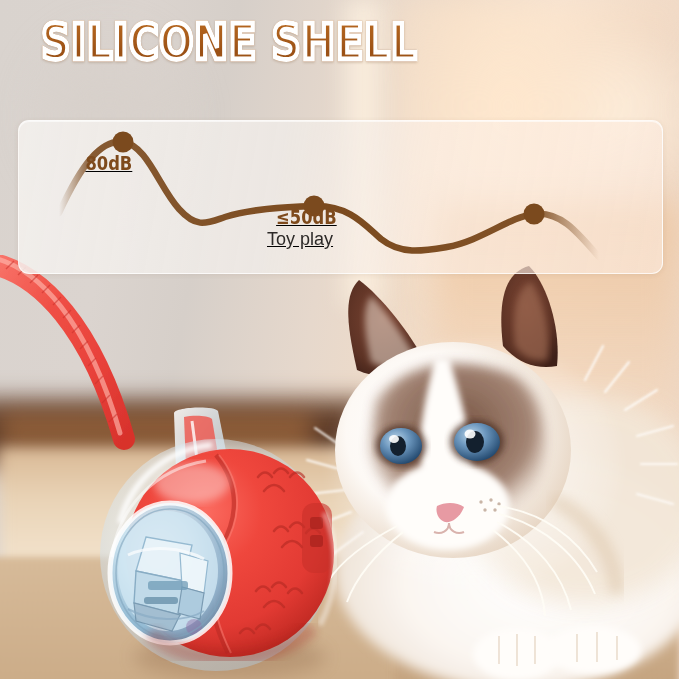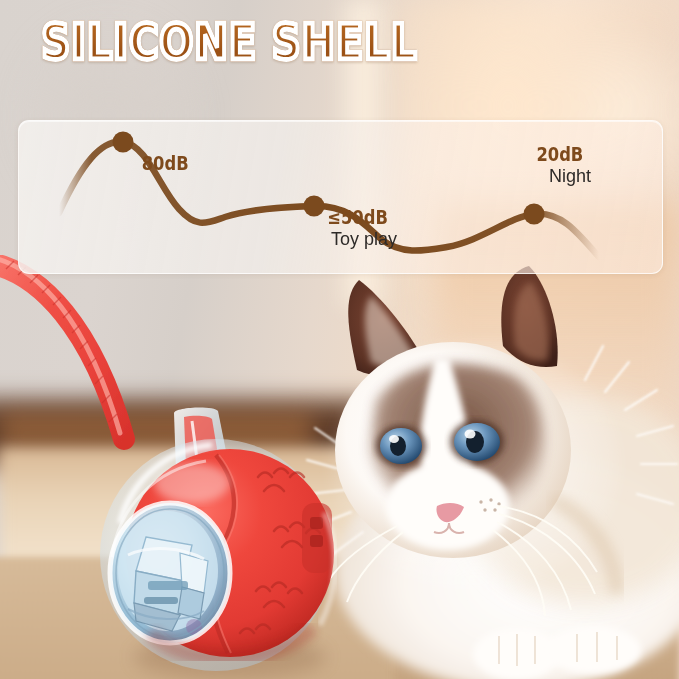--- a/index.html
+++ b/index.html
@@ -135,7 +135,7 @@
   }
   .panel svg { position:absolute; inset:0; }
 
-  .lbl { position:absolute; text-align:right; }
+  .lbl { position:absolute; text-align:left;text-decoration:underline; }
   .lbl .db {
     font-family: "DejaVu Sans", sans-serif;
     font-weight: 700;

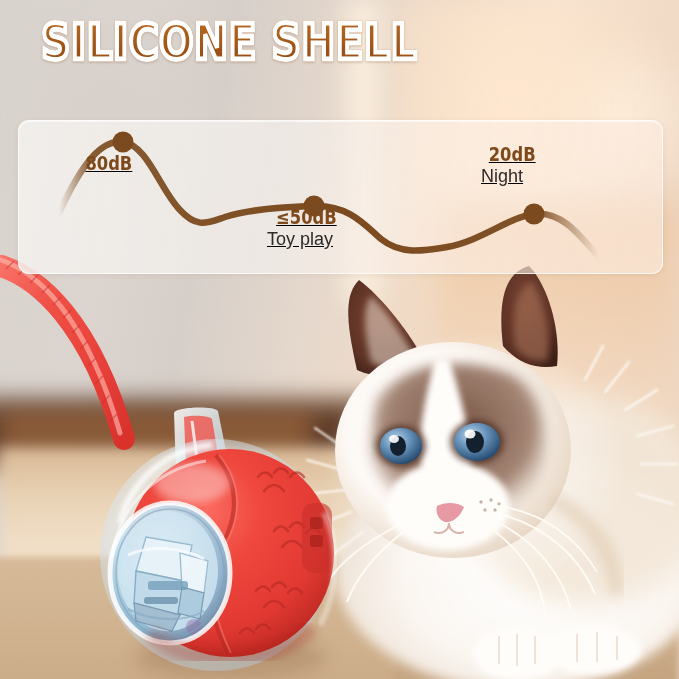--- a/index.html
+++ b/index.html
@@ -484,10 +484,6 @@
       <div class="nm">Toy play</div>
     </div>
 
-    <div class="lbl" style="left:462px; top:23px; width:110px;">
-      <div class="db">20dB</div>
-      <div class="nm">Night</div>
-    </div>
   </div>
 
   <div class="title-wrap">

